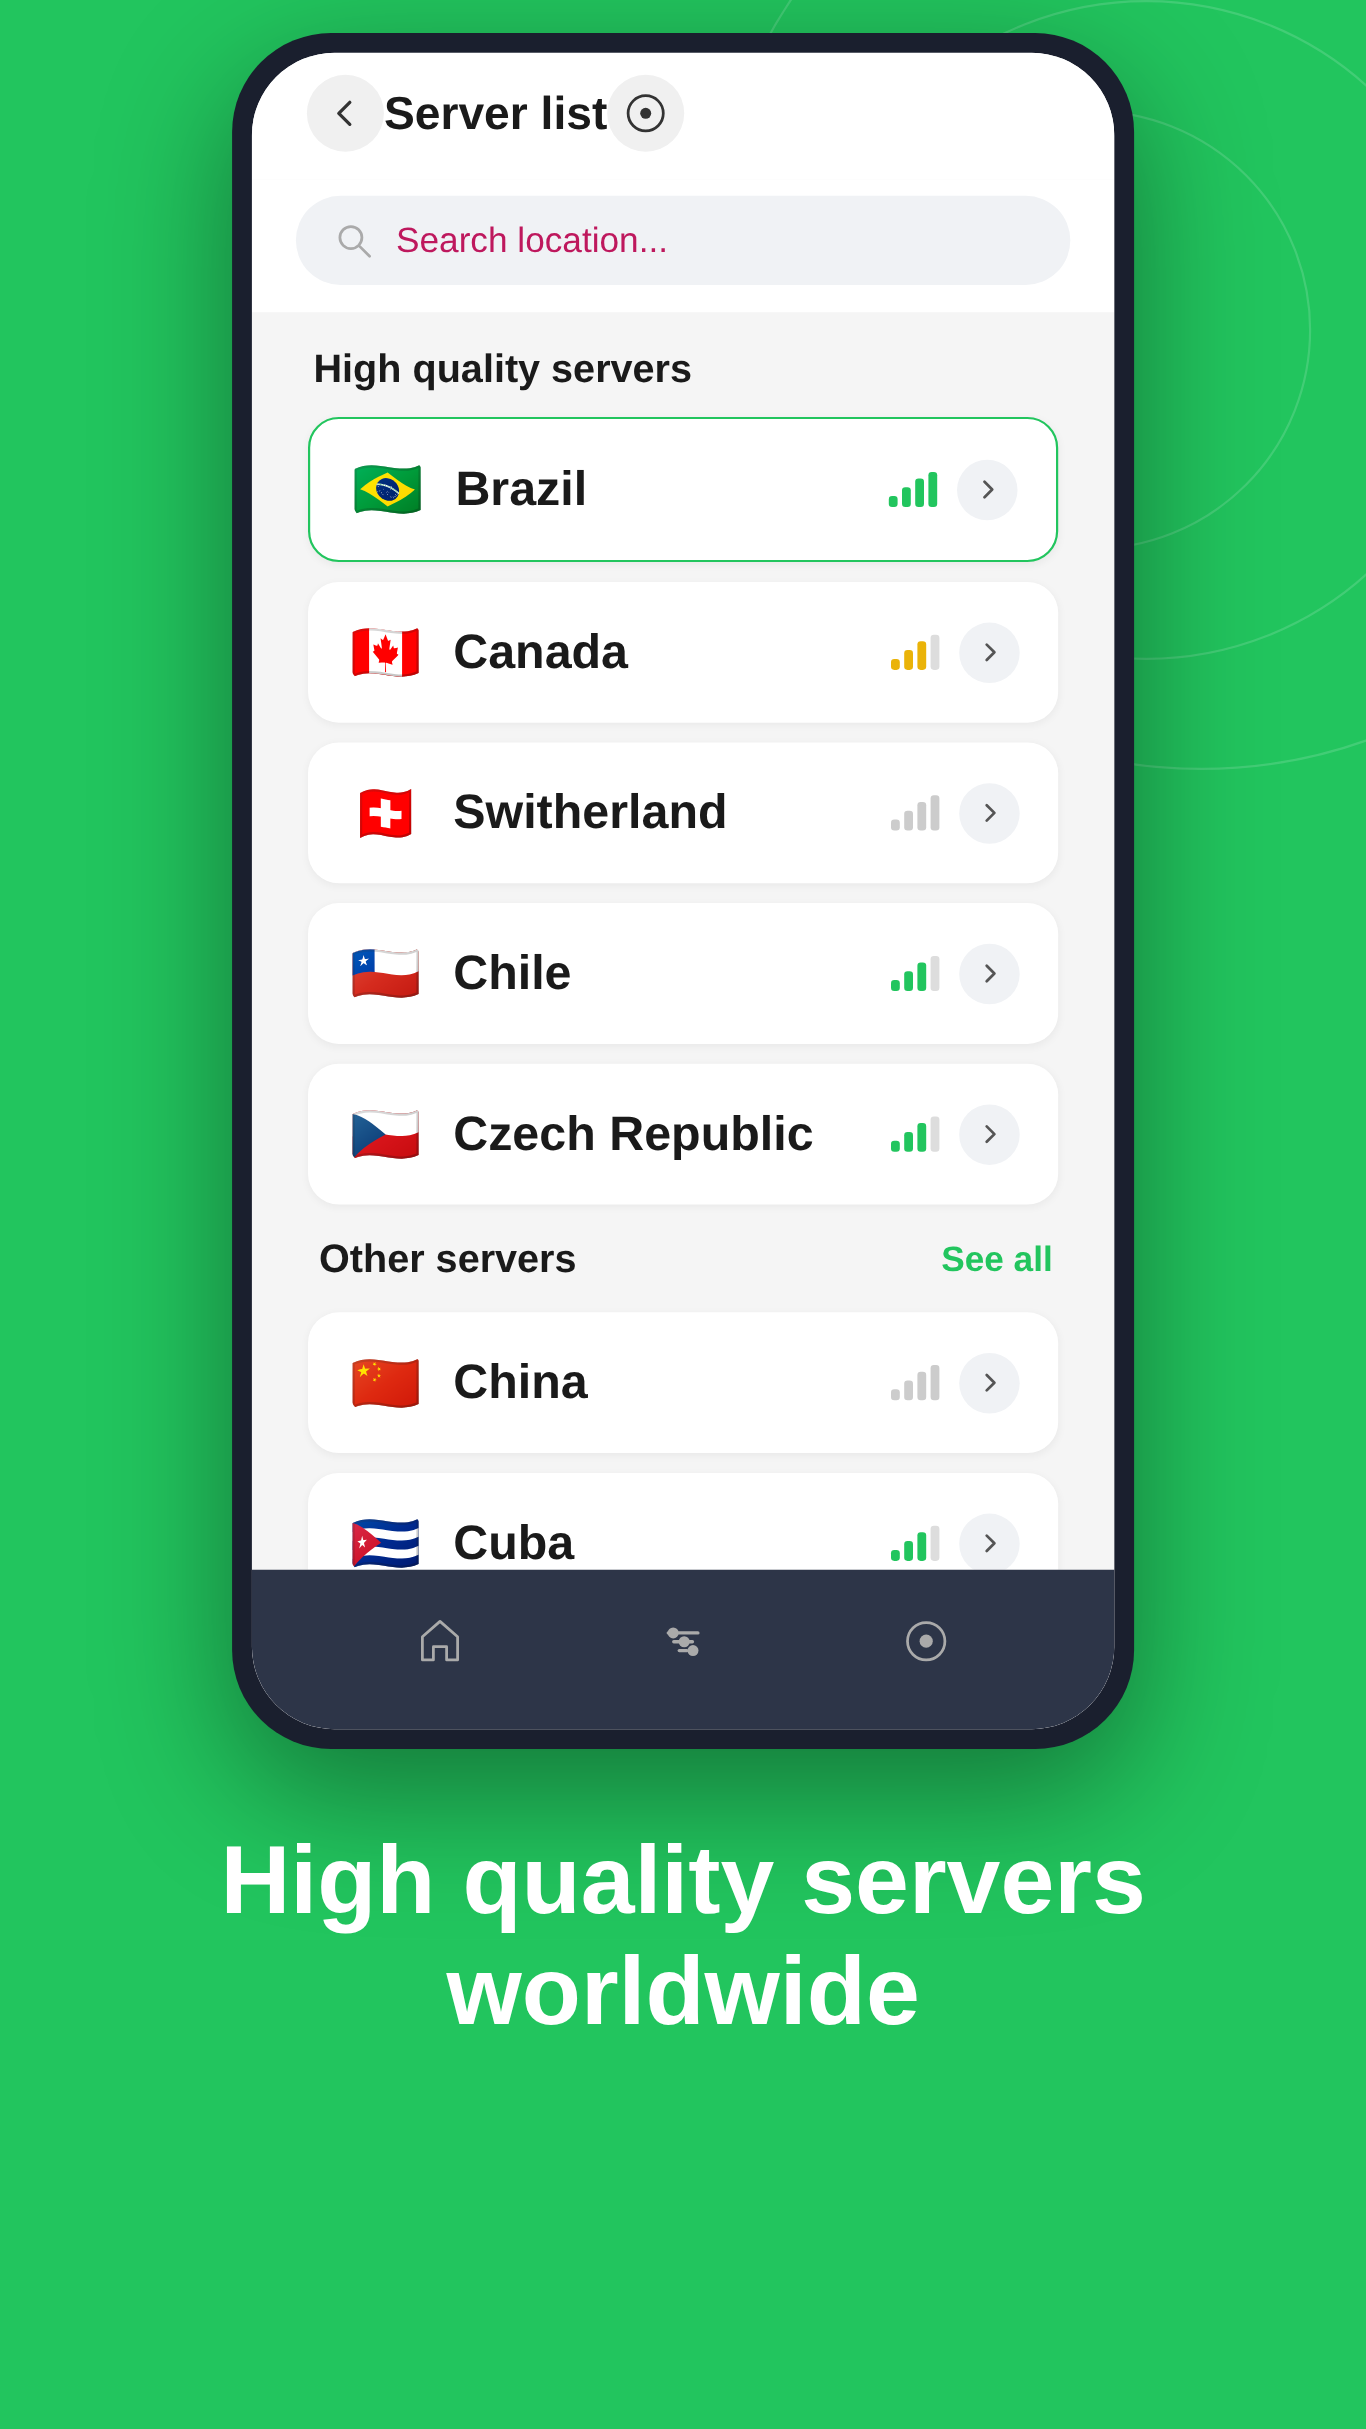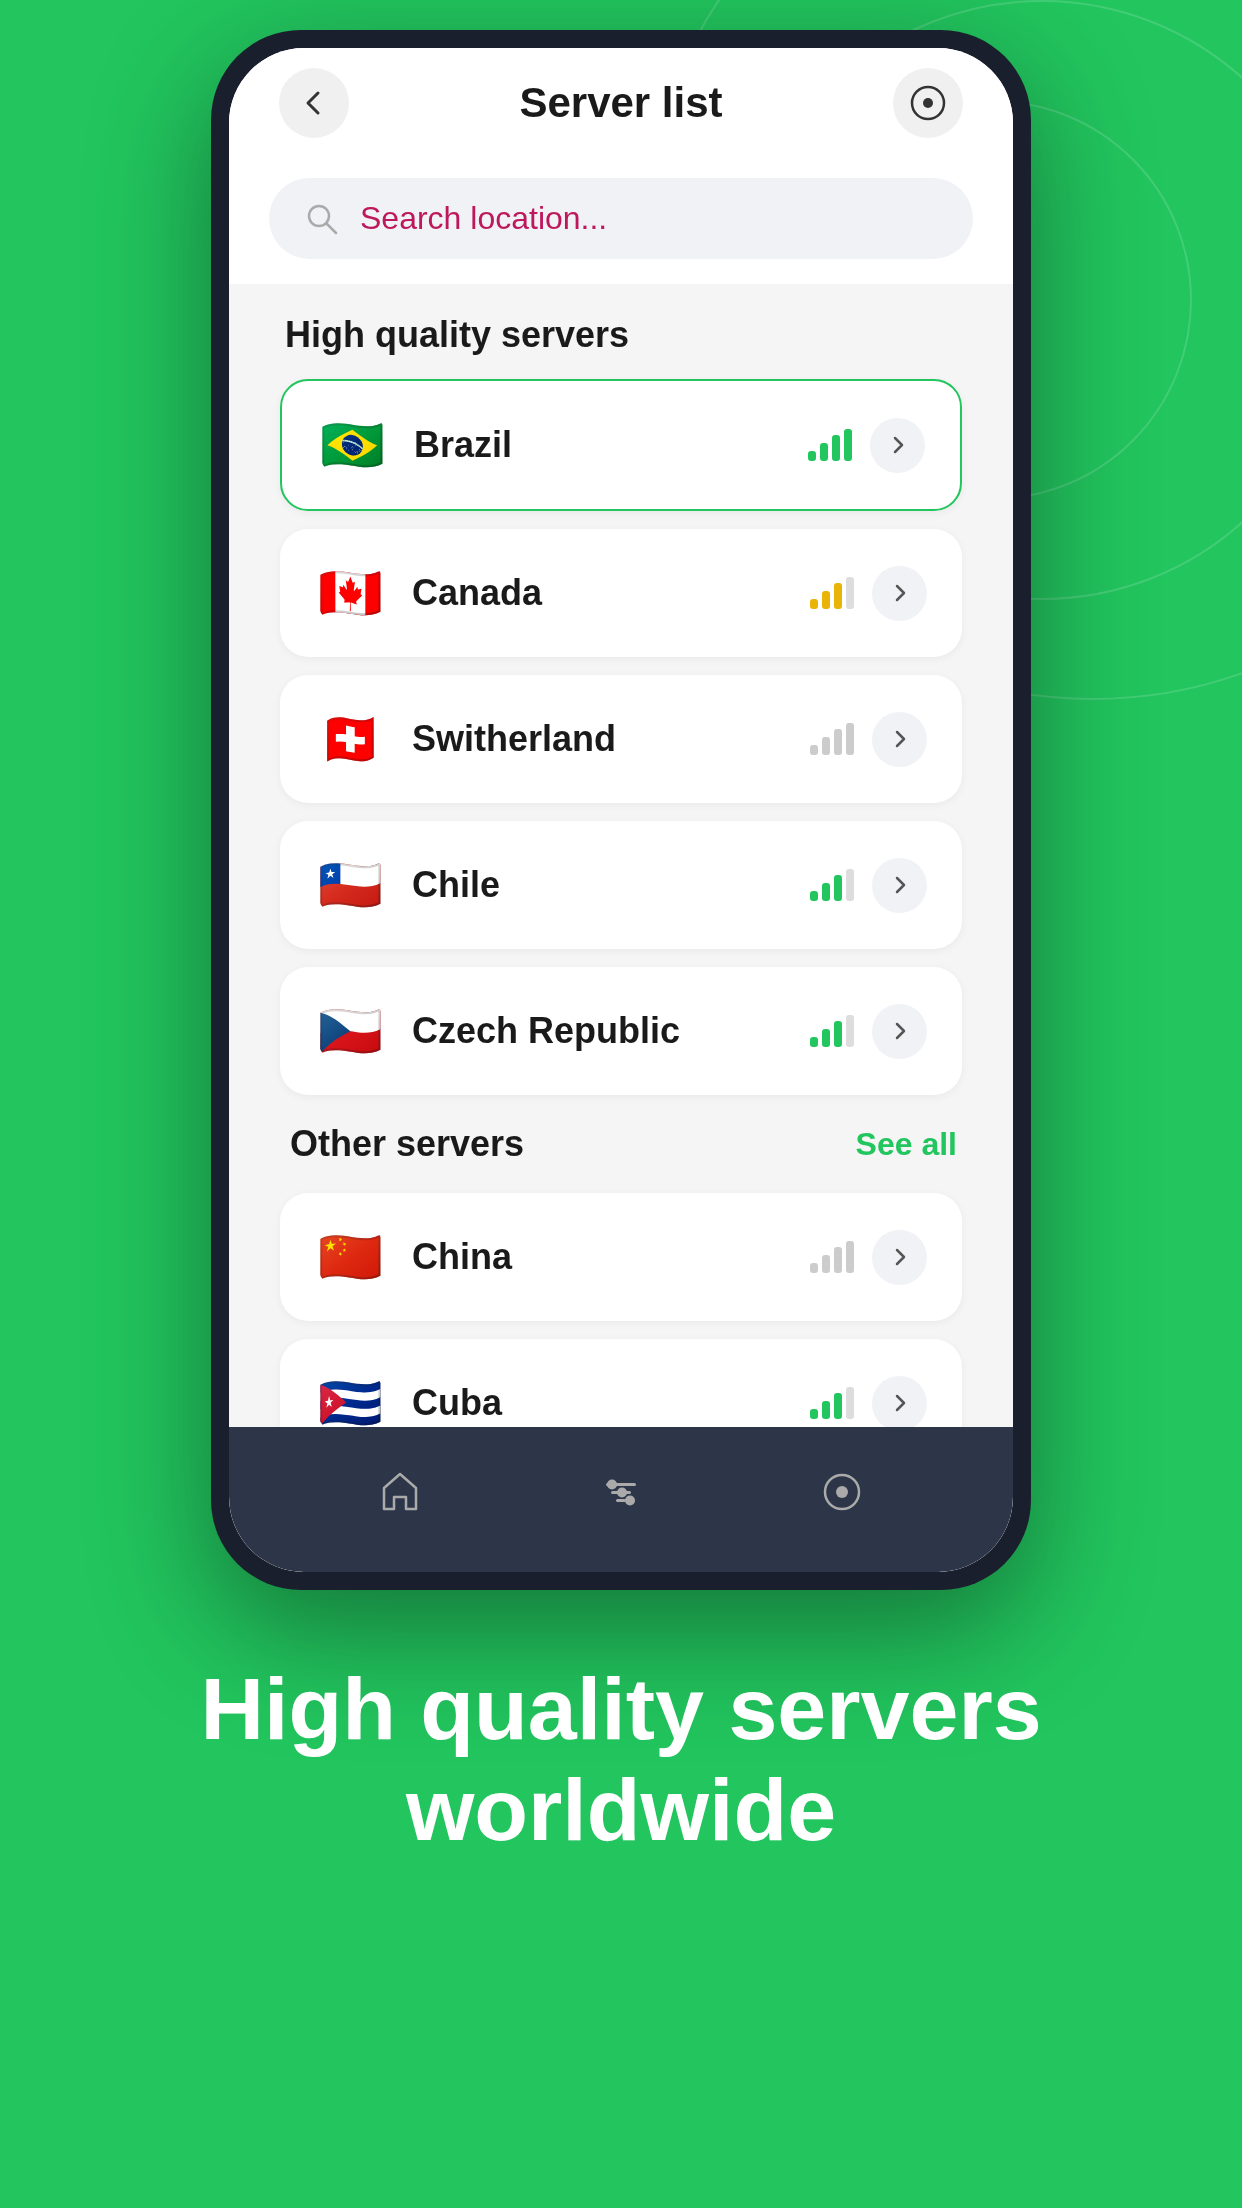--- a/index.html
+++ b/index.html
@@ -70,7 +70,6 @@
       padding: 20px 50px 25px;
       display: flex;
       align-items: center;
-      justify-content: space-between;
     }
 
     .header-back {

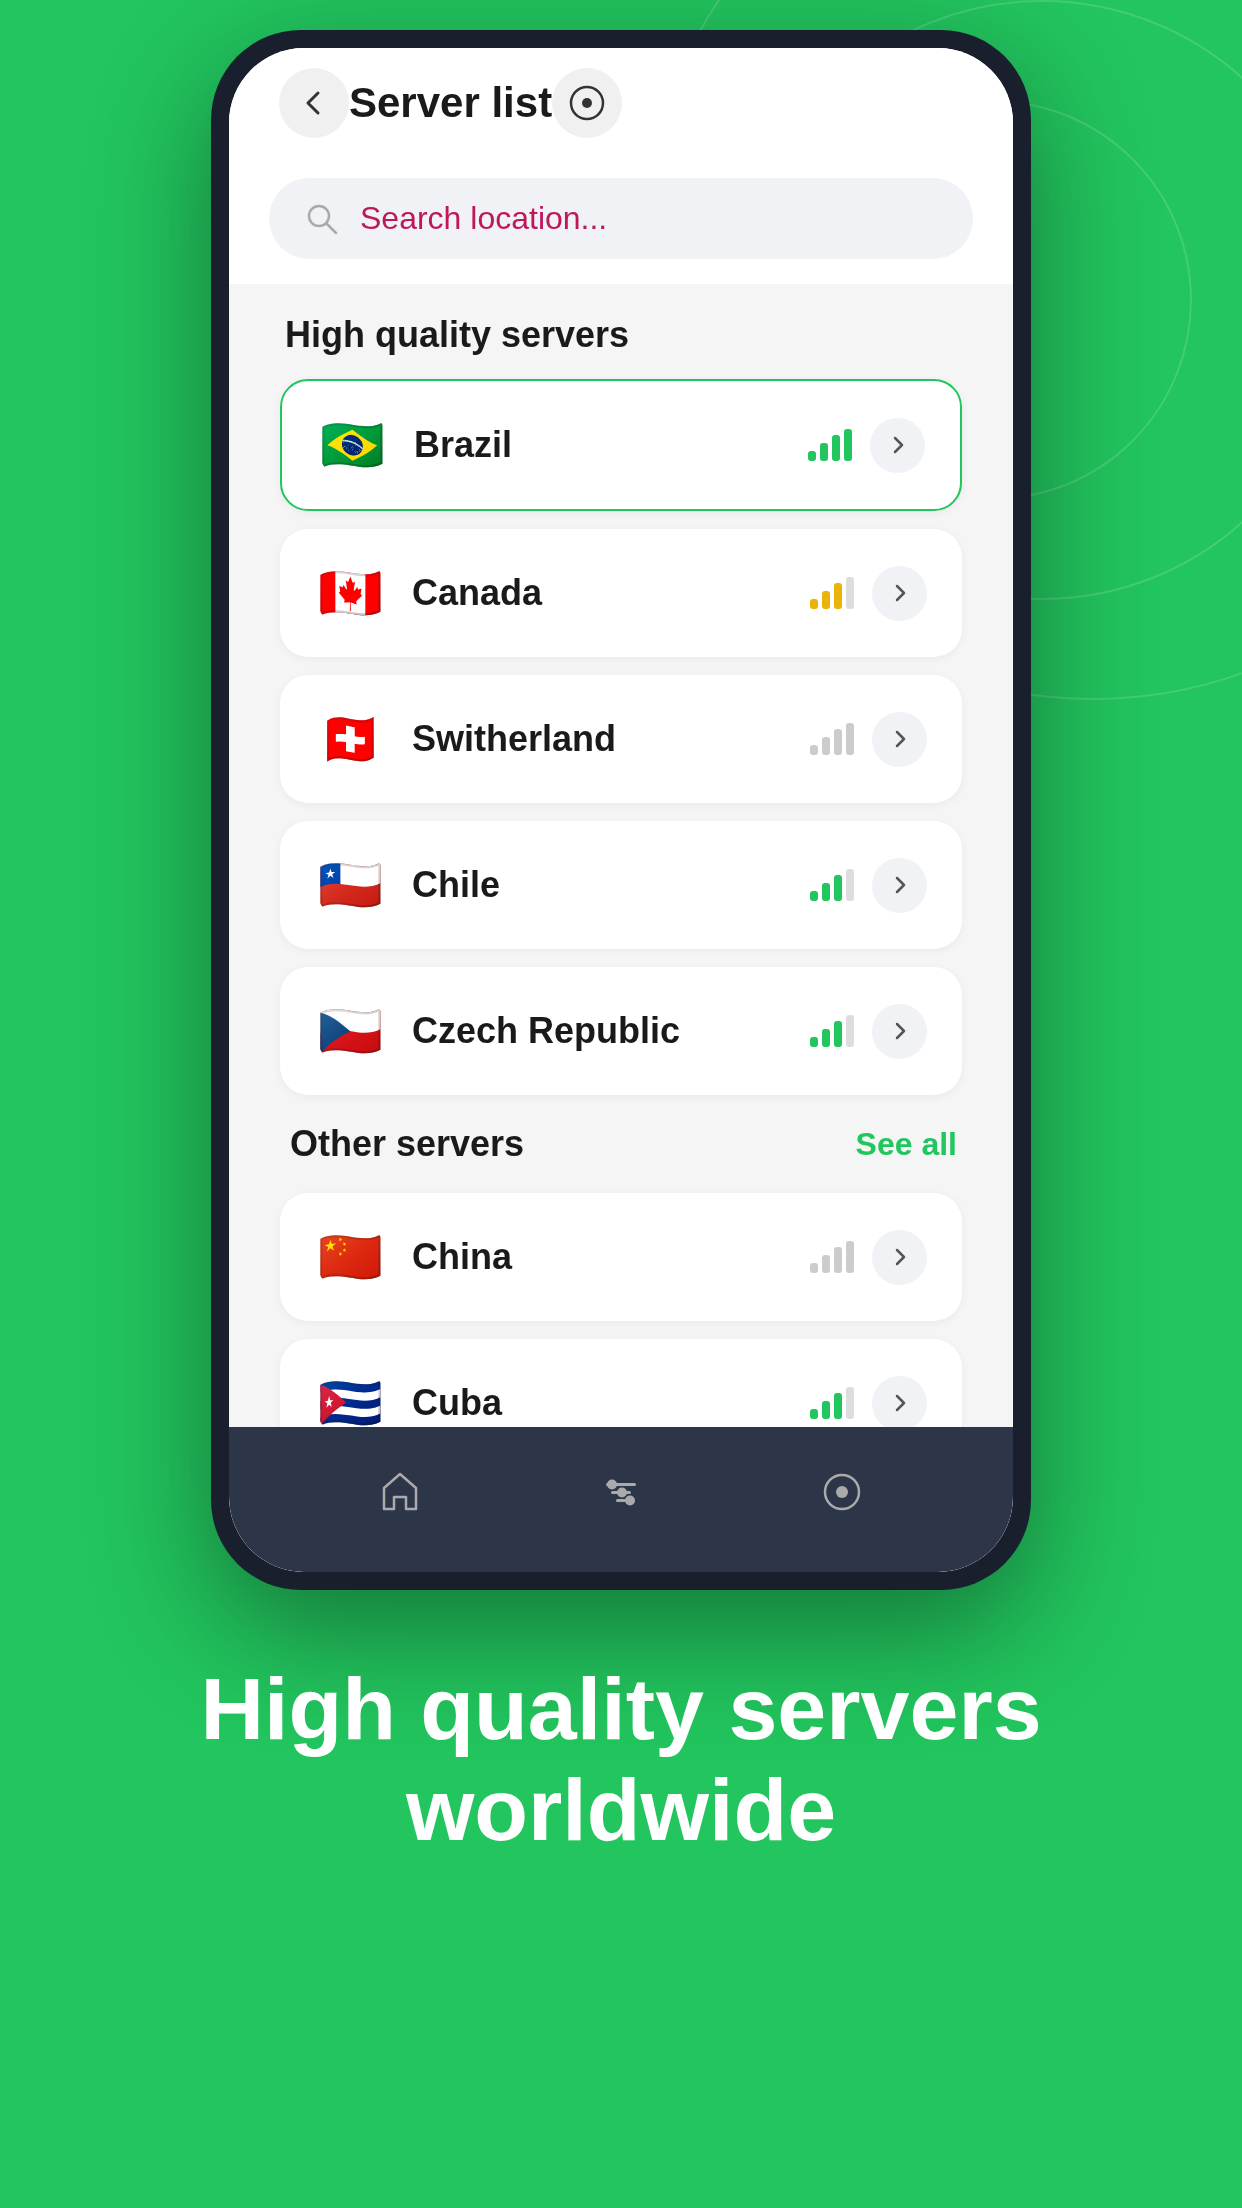--- a/index.html
+++ b/index.html
@@ -173,7 +173,7 @@
     }
 
     .server-name {
-      font-size: 36px;
+      font-size: 44px;
       font-weight: 600;
       color: #1a1a1a;
     }

